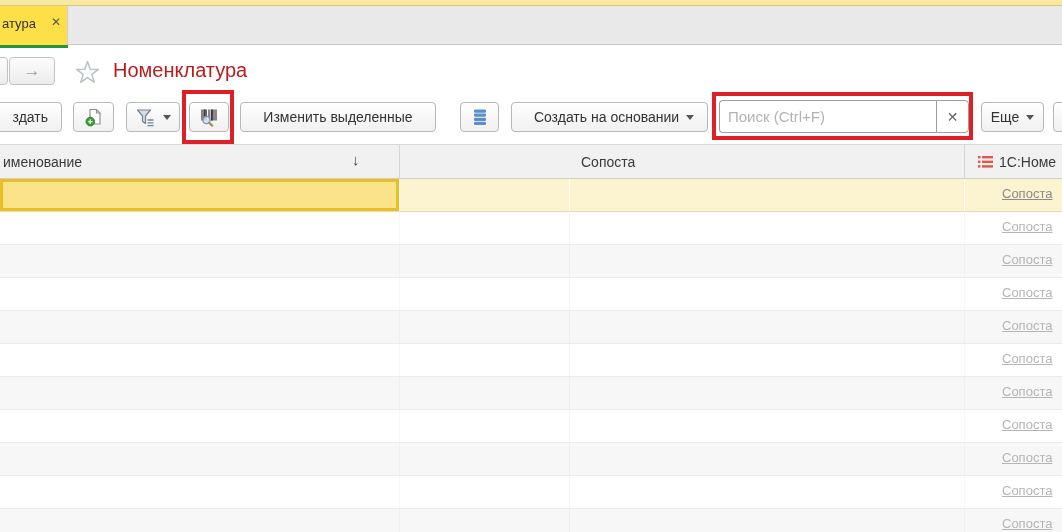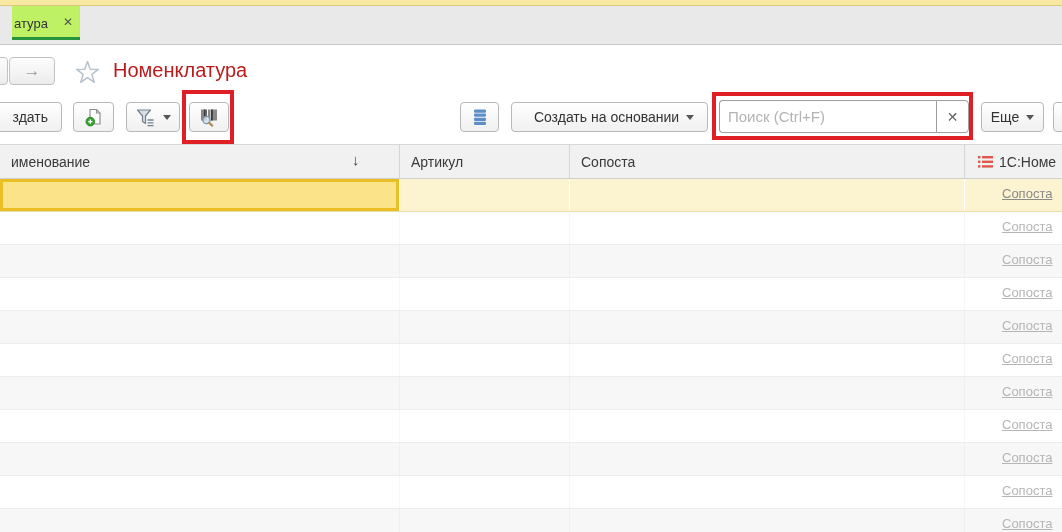--- a/index.html
+++ b/index.html
@@ -10,7 +10,7 @@
   
   .top-strip{position:absolute;left:0;top:0;width:1062px;height:6px;background:#f7e9a1;border-bottom:1px solid #dbc87a;box-sizing:border-box;}
   .tabbar{position:absolute;left:0;top:6px;width:1062px;height:39px;background:#e9e9e9;border-bottom:1px solid #c8c8c8;box-sizing:border-box;}
-  .tab{position:absolute;left:0;top:0;width:68px;height:34px;background:#bef264;border-right:1px solid #cfcfcf;box-sizing:border-box;margin-left:12px;}
+  .tab{position:absolute;left:0;top:0;width:68px;height:42px;background:#fde047;border-right:1px solid #cfcfcf;box-sizing:border-box;}
   .tab-label{position:absolute;left:2px;top:10px;font-size:13px;color:#333;white-space:nowrap;}
   .tab-close{position:absolute;left:51px;top:9px;font-size:12px;color:#555;cursor:default;}
   .tab-underline{position:absolute;left:0;bottom:0;width:68px;height:3px;}

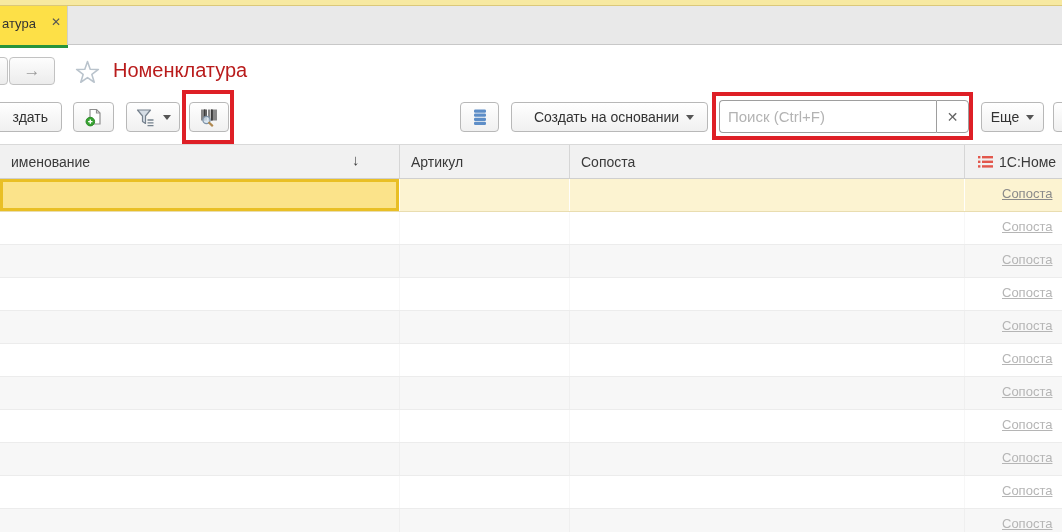--- a/index.html
+++ b/index.html
@@ -130,6 +130,7 @@
     </span>
   </div>
 
+  <div class="btn btn-edit">Изменить выделенные</div>
 
   <div class="btn btn-list">
     <span class="icon">

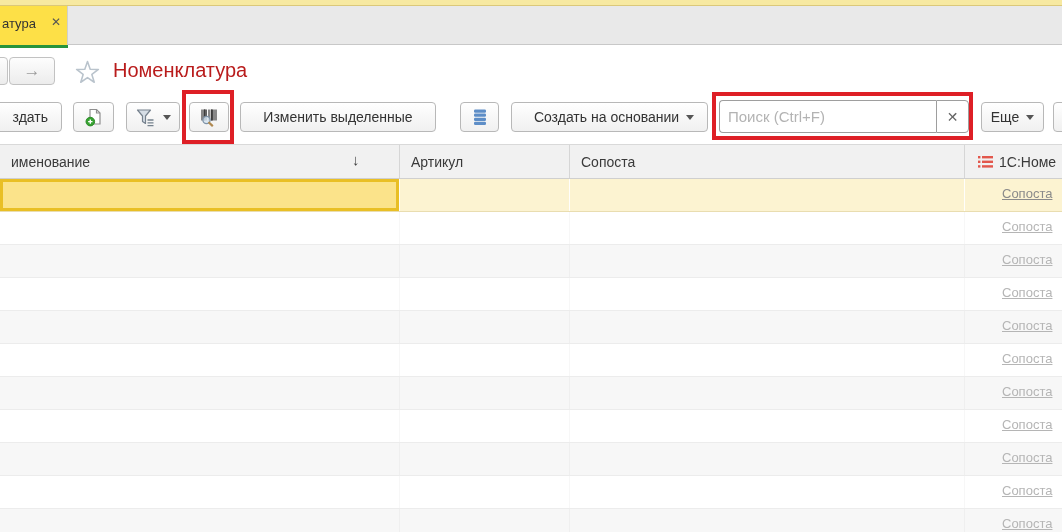--- a/index.html
+++ b/index.html
@@ -49,7 +49,7 @@
     border-top:1px solid #d9d9d9;border-bottom:1px solid #cfcfcf;box-sizing:border-box;}
   .th{position:absolute;top:0;height:33px;border-right:1px solid #d6d6d6;box-sizing:border-box;
     display:flex;align-items:center;font-size:14px;color:#3a3a3a;white-space:nowrap;}
-  .th-name{left:0;width:400px;padding-left:11px;}
+  .th-name{left:0;width:400px;padding-left:3px;}
   .th-art{left:400px;width:170px;padding-left:11px;}
   .th-bar{left:570px;width:395px;padding-left:11px;}
   .th-1c{left:965px;width:235px;padding-left:13px;gap:6px;}

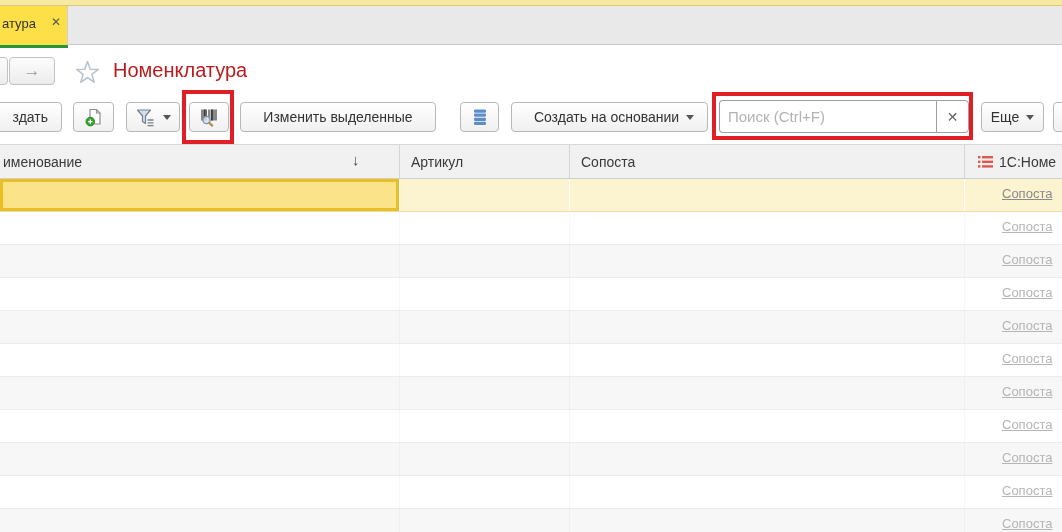--- a/index.html
+++ b/index.html
@@ -167,9 +167,6 @@
       <span>именование</span>
       <span class="sort-arrow">↓</span>
     </div>
-    <div class="th th-art">
-      <span>Артикул</span>
-    </div>
     <div class="th th-bar">
       <span>Сопоста</span>
     </div>

